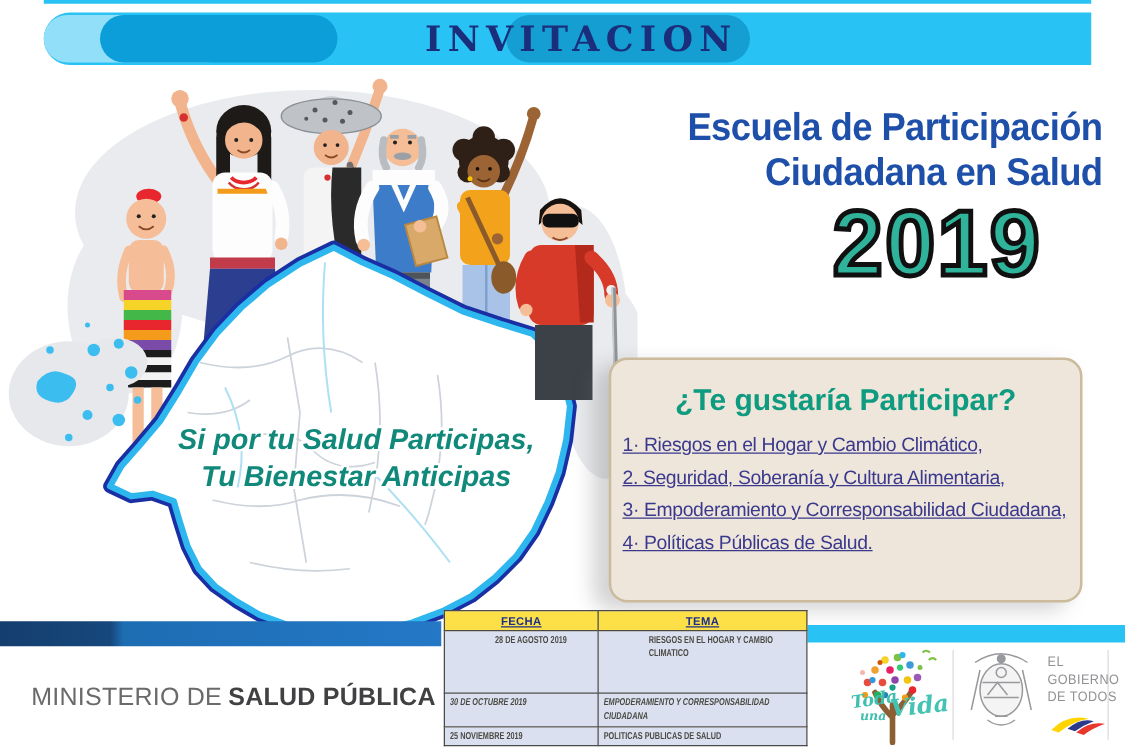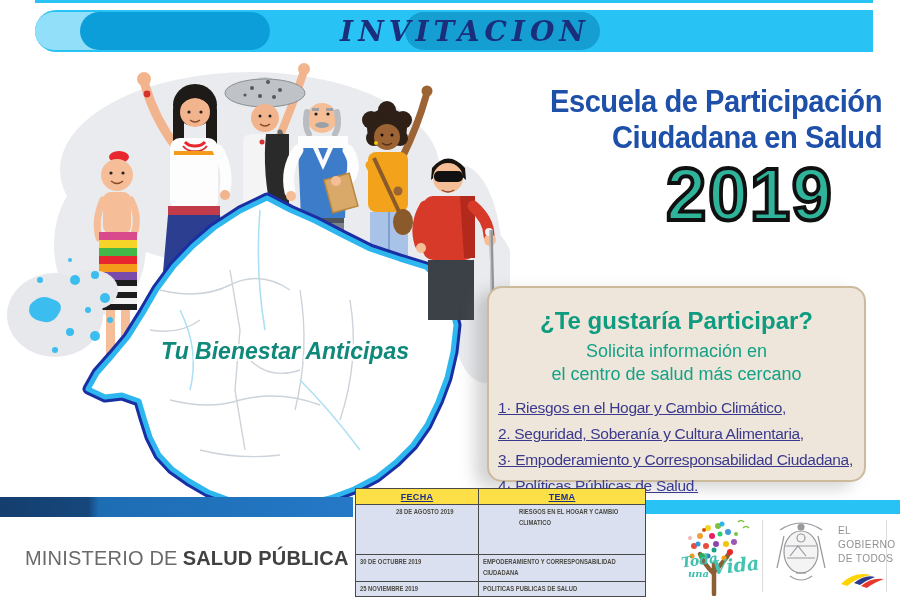--- a/index.html
+++ b/index.html
@@ -17,7 +17,7 @@
   .banner-title{
     position:absolute;left:315px;top:15px;width:300px;text-align:center;
     font-family:"DejaVu Serif","Liberation Serif",serif;font-size:28px;font-weight:700;
-    letter-spacing:5px;color:#1B2E7B;font-style:italic;
+    letter-spacing:5px;color:#1B2E7B;
   }
   
   .people-svg{position:absolute;left:40px;top:50px;width:470px;height:340px;}

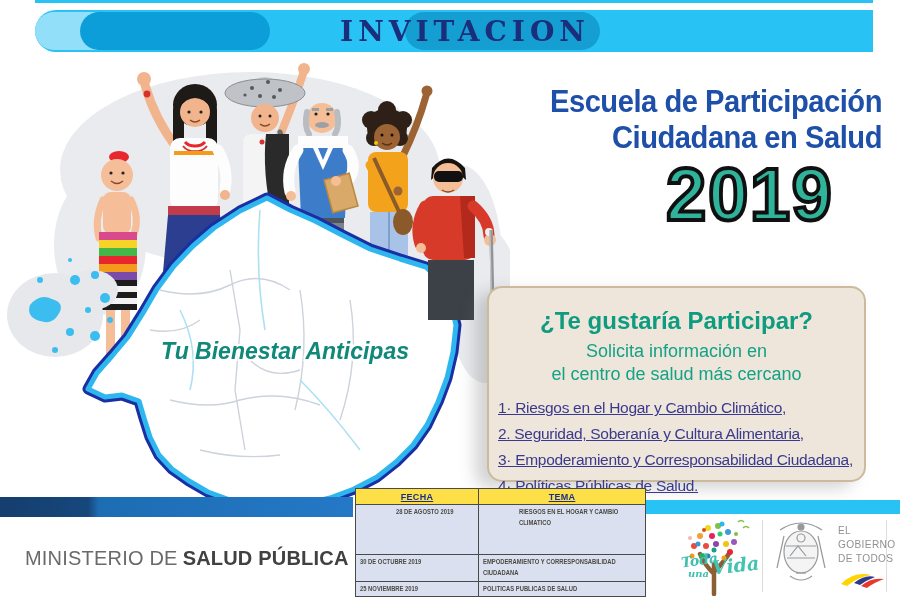--- a/index.html
+++ b/index.html
@@ -289,6 +289,7 @@
   </svg>
 
   <div class="slogan">
+    <div>Si por tu Salud Participas,</div>
     <div>Tu Bienestar Anticipas</div>
   </div>
 

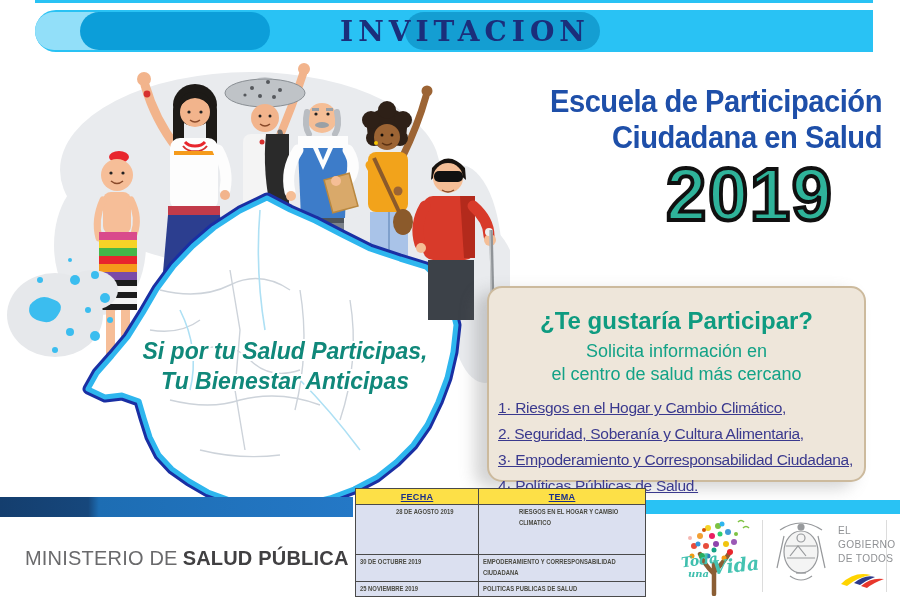--- a/index.html
+++ b/index.html
@@ -301,10 +301,6 @@
 
   <div class="info-box">
     <div class="info-heading">¿Te gustaría Participar?</div>
-    <div class="info-sub">
-      <div>Solicita información en</div>
-      <div>el centro de salud más cercano</div>
-    </div>
     <div class="topics">
       <div class="topic">1· Riesgos en el Hogar y Cambio Climático,</div>
       <div class="topic">2. Seguridad, Soberanía y Cultura Alimentaria,</div>

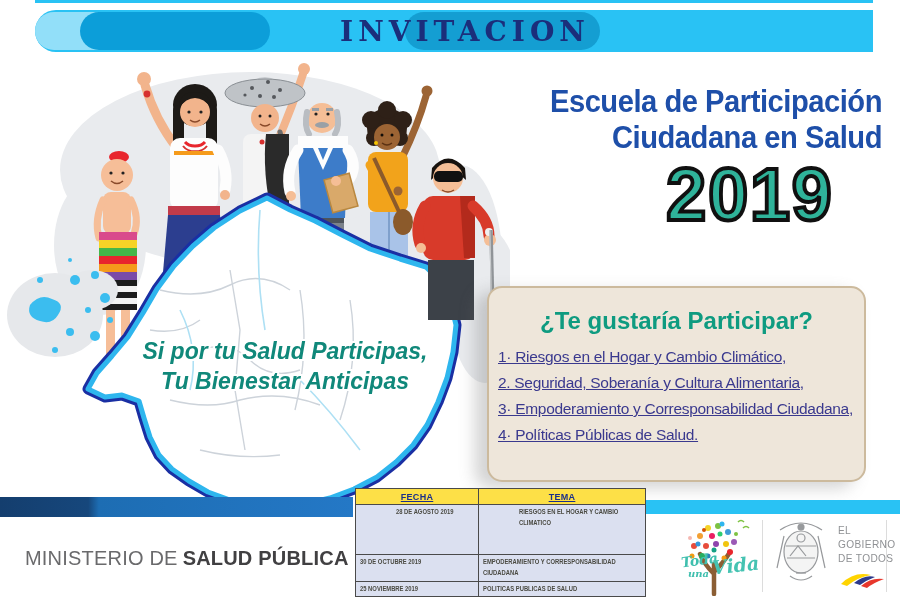--- a/index.html
+++ b/index.html
@@ -68,7 +68,7 @@
     color:#4A4A42;line-height:1.35;overflow:hidden;
   }
   .sched td .ctext{display:inline-block;width:137%;transform:scaleX(0.73);transform-origin:0 0;}
-  .r1 td{height:50px;padding-left:40px;} .r2 td{height:25px;} .r3 td{height:20px;} .r4 td{height:14px;}
+  .r1 td{height:50px;padding-left:40px;} .r2 td{height:25px;} .r3 td{height:20px;font-style:italic;} .r4 td{height:14px;}
   
   .msp{
     position:absolute;left:25px;top:547px;width:312px;text-align:center;

